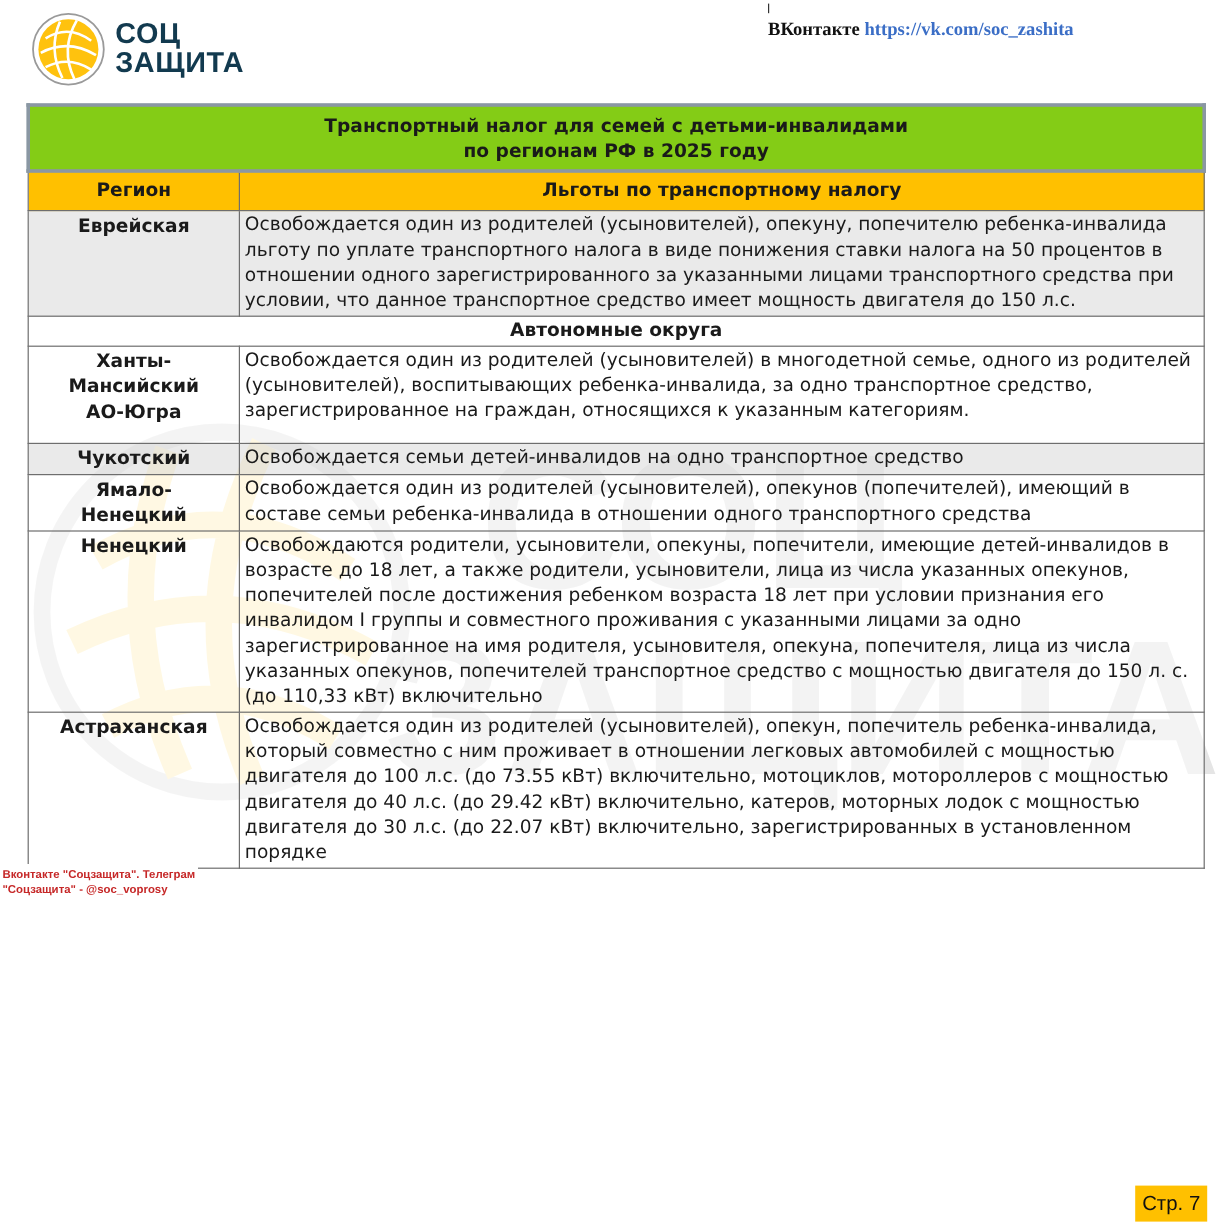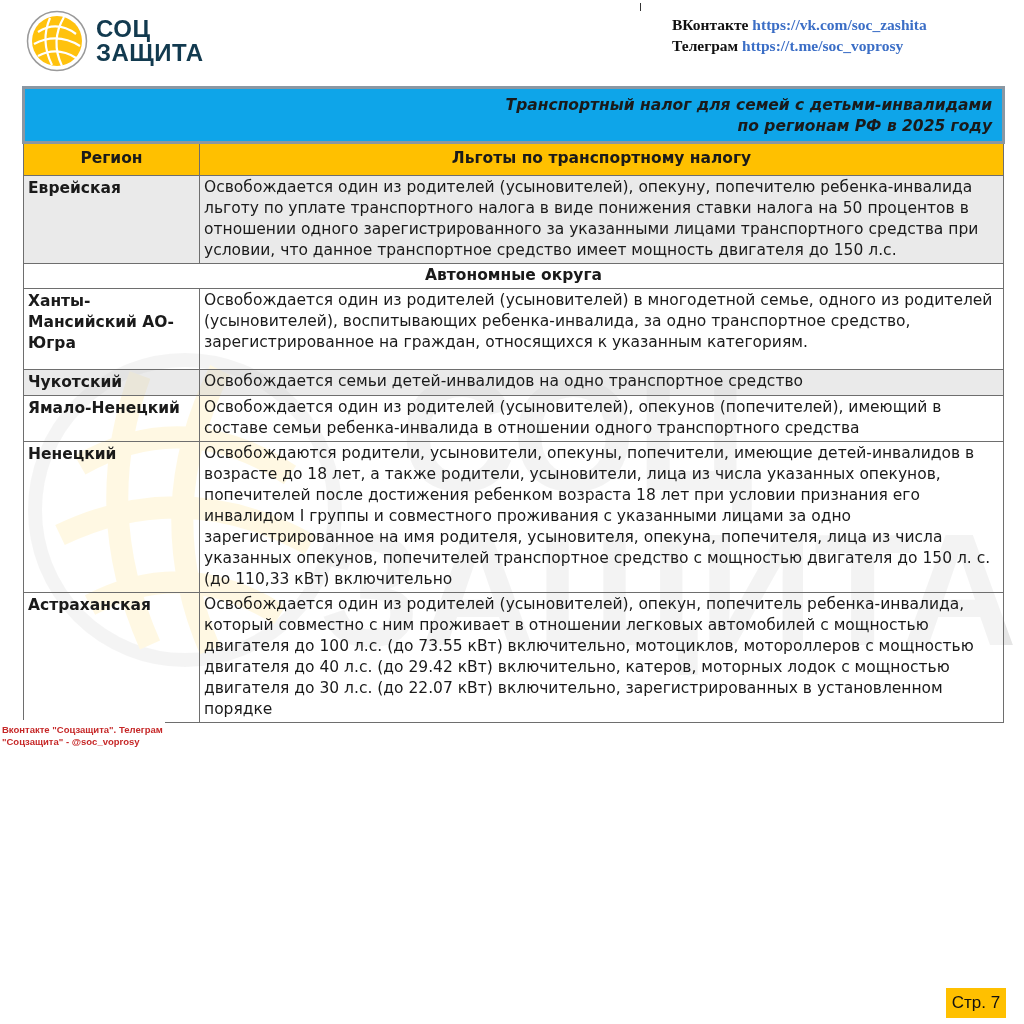--- a/index.html
+++ b/index.html
@@ -10,7 +10,7 @@
   .logo-globe { width: 62px; height: 62px; }
   .logo-text { margin-left: 8px; color: #123a4f; font-family: "Liberation Sans", sans-serif; font-weight: bold; font-size: 24px; line-height: 24px; letter-spacing: 0.5px; }
 
-  .contacts { position: absolute; left: 672px; top: 14px; font-family: "Liberation Serif", serif; font-weight: bold; font-size: 15.5px; line-height: 21px; color: #111; }
+  .contacts { position: absolute; left: 640px; top: 14px; font-family: "Liberation Serif", serif; font-weight: bold; font-size: 15.5px; line-height: 21px; color: #111; }
   .contacts .lnk { color: #3b6ec6; }
   .cursor-mark { position: absolute; left: 640px; top: 3px; width: 1px; height: 8px; background: #333; }
 

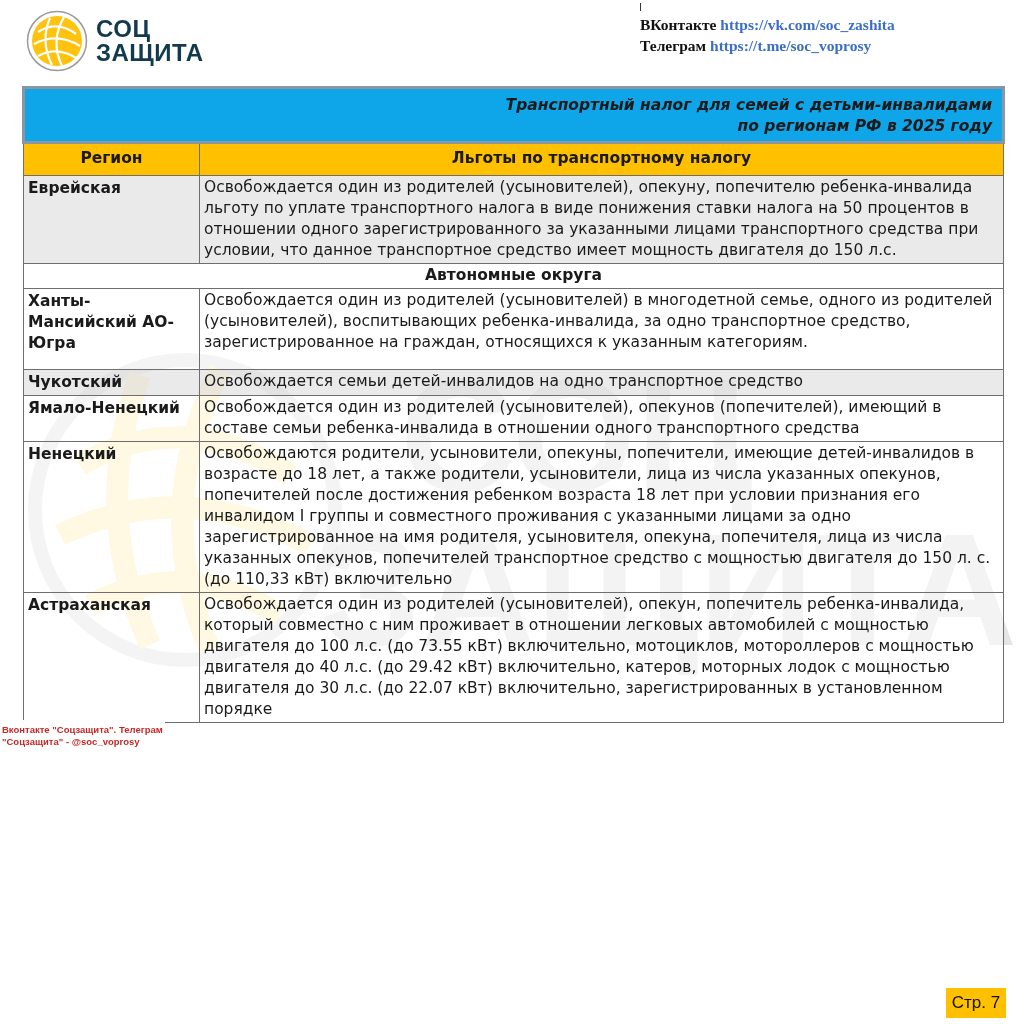--- a/index.html
+++ b/index.html
@@ -57,10 +57,6 @@
   <div>
     <span>ВКонтакте</span>
     <span class="lnk">https://vk.com/soc_zashita</span>
-  </div>
-  <div>
-    <span>Телеграм</span>
-    <span class="lnk">https://t.me/soc_voprosy</span>
   </div>
 </div>
 

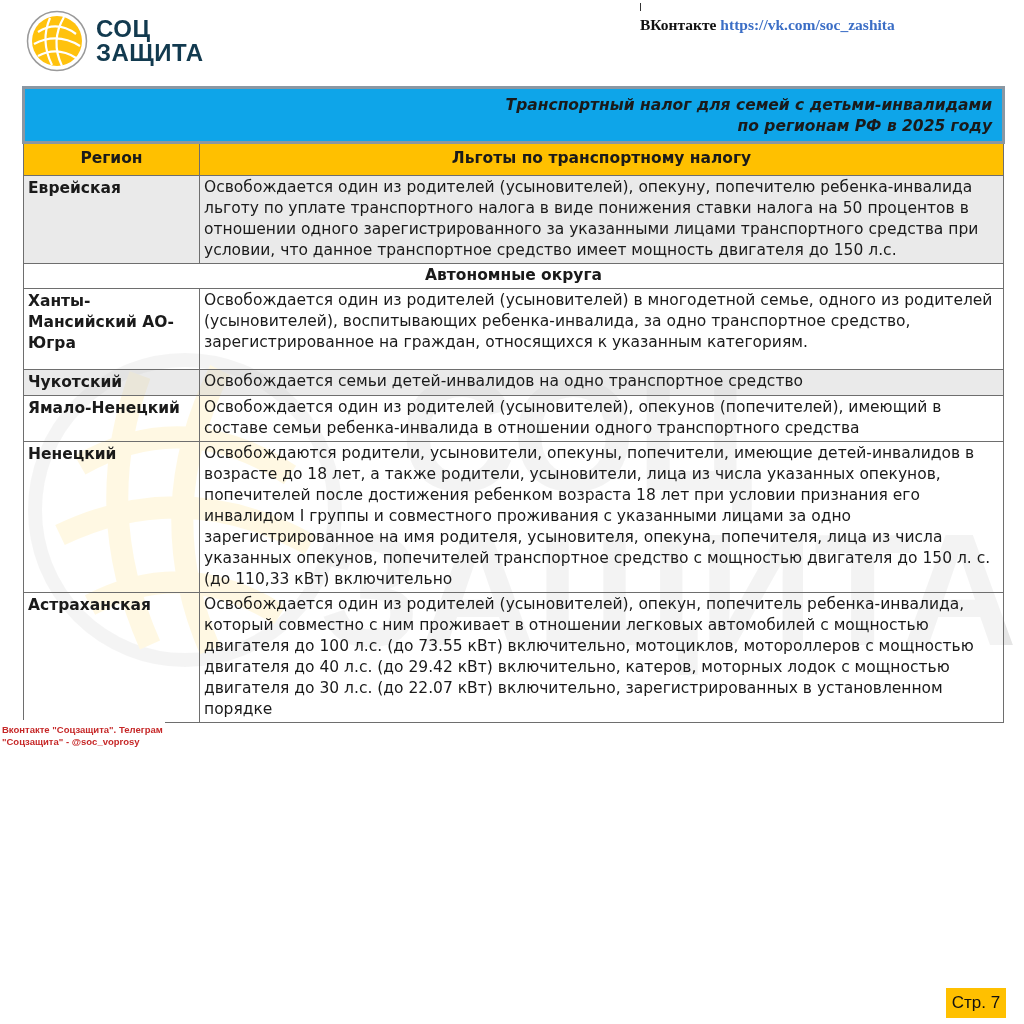--- a/index.html
+++ b/index.html
@@ -18,7 +18,7 @@
 
   table.main { position: absolute; left: 22px; top: 86px; width: 983px; border-collapse: collapse; z-index: 1; }
   table.main td { border: 1.5px solid #6e6e6e; vertical-align: top; font-size: 15.5px; line-height: 21px; }
-  .title-cell { background: #0ea5e9; text-align: right; font-weight: bold; font-size: 22.5px; line-height: 30px; padding: 6px 10px 4px; border: 3px solid #8a97a3 !important; font-style: italic; }
+  .title-cell { background: #84cc16; text-align: center; font-weight: bold; font-size: 22.5px; line-height: 30px; padding: 6px 10px 4px; border: 3px solid #8a97a3 !important; }
   .head-cell { background: #ffc000; font-weight: bold; font-size: 18px; text-align: center; padding: 4px 6px 6px; }
   .section-cell { text-align: center; font-weight: bold; font-size: 15.5px; padding: 1px 4px 2px; }
   .region { width: 176px; font-weight: bold; padding: 2px 4px; font-size: 16px; line-height: 21px; }

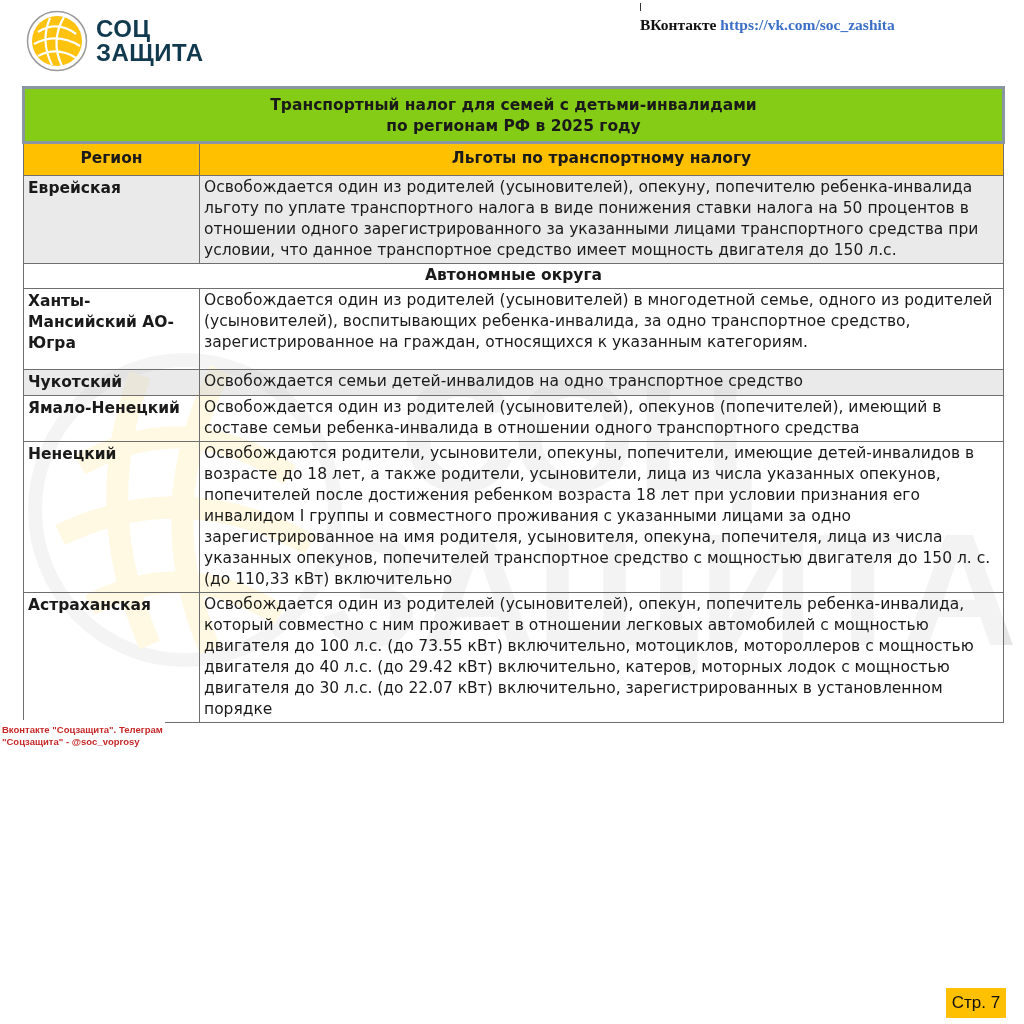--- a/index.html
+++ b/index.html
@@ -21,7 +21,7 @@
   .title-cell { background: #84cc16; text-align: center; font-weight: bold; font-size: 22.5px; line-height: 30px; padding: 6px 10px 4px; border: 3px solid #8a97a3 !important; }
   .head-cell { background: #ffc000; font-weight: bold; font-size: 18px; text-align: center; padding: 4px 6px 6px; }
   .section-cell { text-align: center; font-weight: bold; font-size: 15.5px; padding: 1px 4px 2px; }
-  .region { width: 176px; font-weight: bold; padding: 2px 4px; font-size: 16px; line-height: 21px; }
+  .region { width: 176px; text-align: center; font-weight: bold; padding: 2px 20px; font-size: 16px; line-height: 21px; }
   .benefit { padding: 1px 4px 2px 4px; }
   .gray td { background: rgba(226,226,226,0.72); }
   .white td { background: rgba(255,255,255,0.55); }

